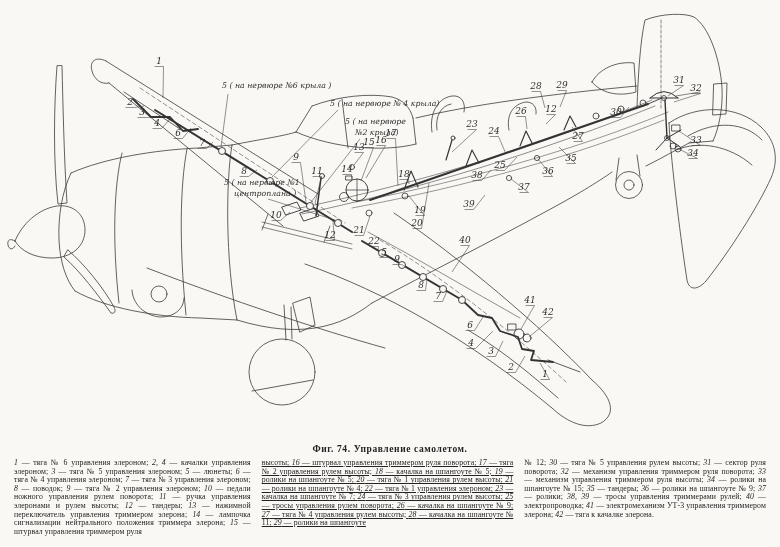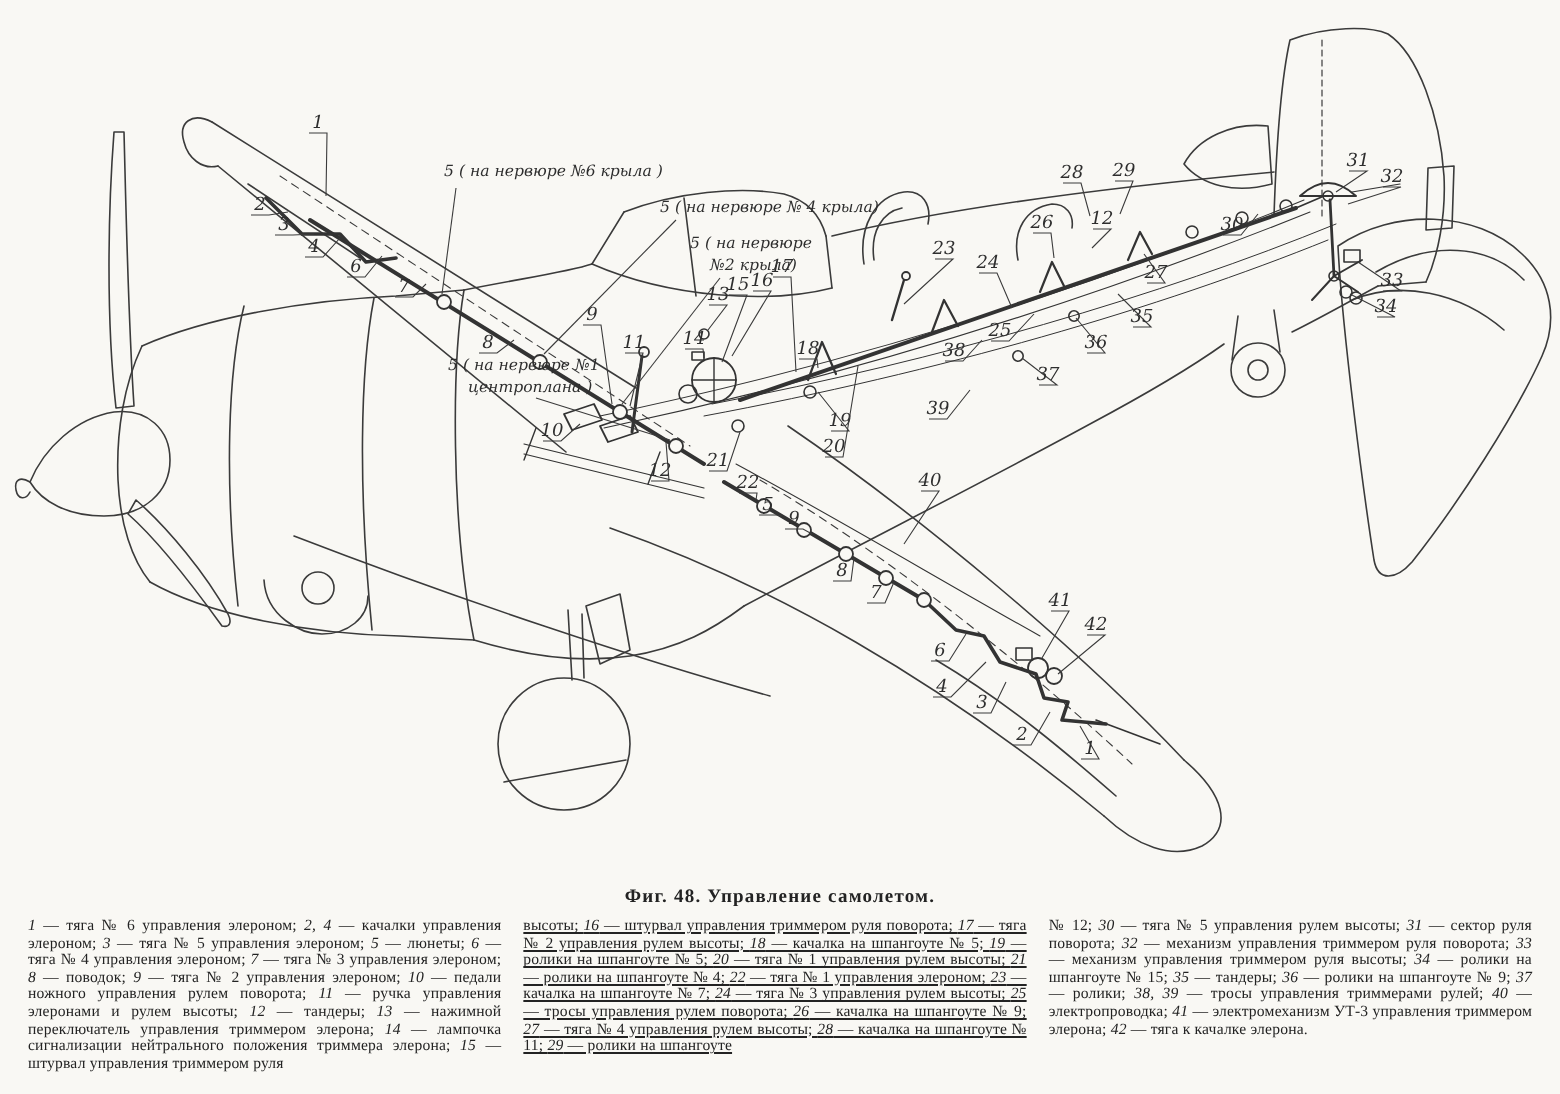--- a/index.html
+++ b/index.html
@@ -285,7 +285,7 @@
       </g>
   </svg>
 
-  <div class="caption">Фиг. 48. Управление самолетом.</div>
+  <div class="caption">Фиг. 74. Управление самолетом.</div>
 
   <div class="legend">
     <div class="col c1"><i>1</i> — тяга № 6 управления элероном; <i>2, 4</i> — качалки управления элероном; <i>3</i> — тяга № 5 управления элероном; <i>5</i> — люнеты; <i>6</i> — тяга № 4 управления элероном; <i>7</i> — тяга № 3 управления элероном; <i>8</i> — поводок; <i>9</i> — тяга № 2 управления элероном; <i>10</i> — педали ножного управления рулем поворота; <i>11</i> — ручка управления элеронами и рулем высоты; <i>12</i> — тандеры; <i>13</i> — нажимной переключатель управления триммером элерона; <i>14</i> — лампочка сигнализации нейтрального положения триммера элерона; <i>15</i> — штурвал управления триммером руля</div>

